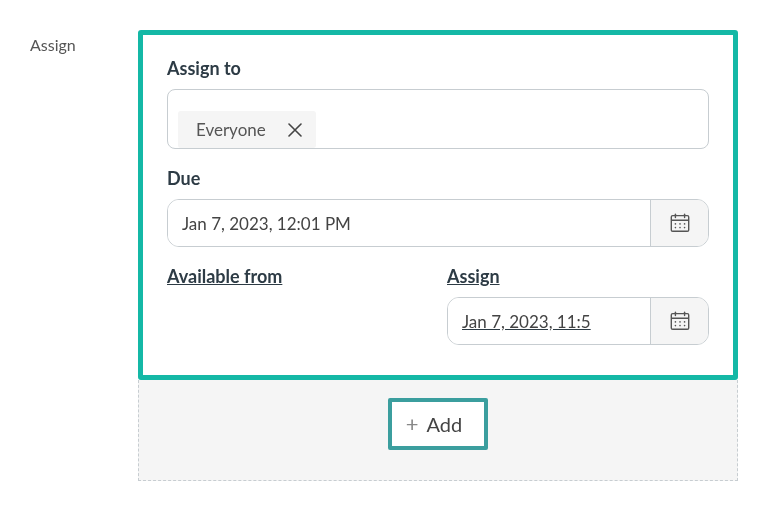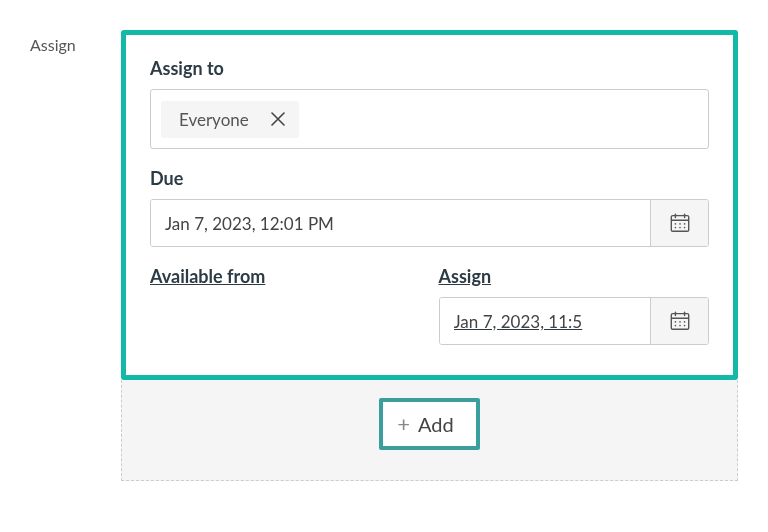--- a/index.html
+++ b/index.html
@@ -14,7 +14,7 @@
     .outer {
       display: flex;
       padding: 30px 30px 0 30px;
-      gap: 39px;
+      gap: 56px;
     }
     .side-label {
       font-size: 16px;

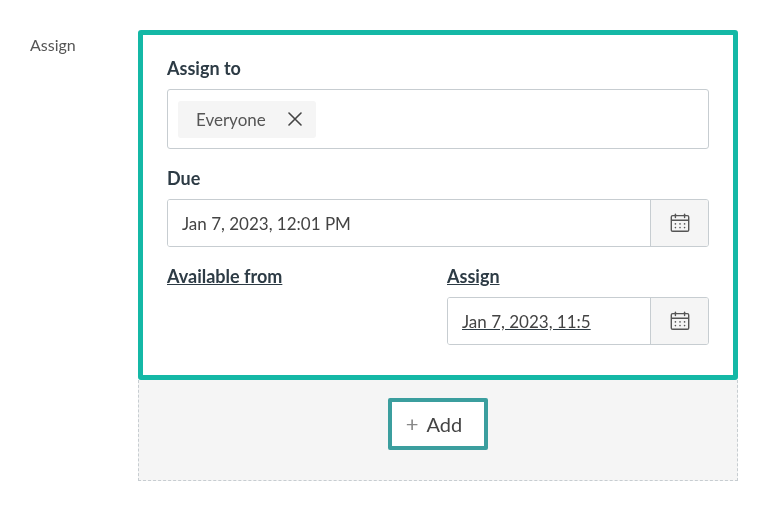--- a/index.html
+++ b/index.html
@@ -40,11 +40,11 @@
     }
     .tokenbox {
       border: 1px solid #C7CDD1;
-      border-radius: 3px;
+      border-radius: 8px;
       padding: 0 10px;
       min-height: 60px;
       display: flex;
-      align-items: center;
+      align-items: flex-end;
       gap: 8px;
       flex-wrap: wrap;
       cursor: text;

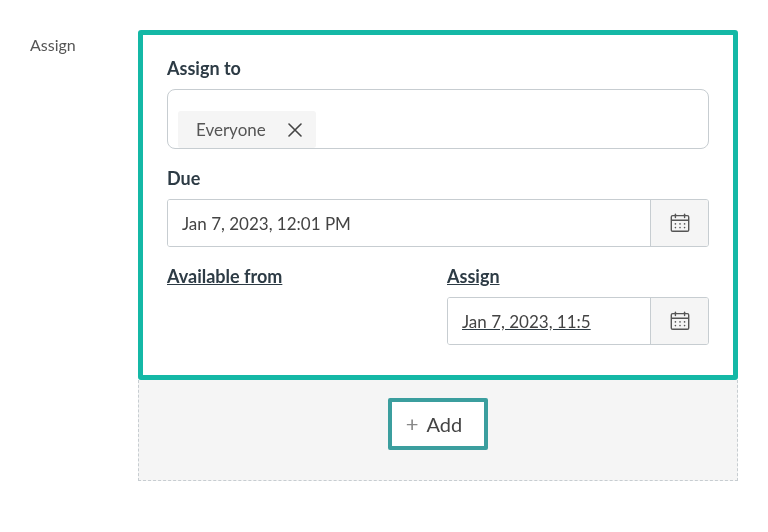--- a/index.html
+++ b/index.html
@@ -69,7 +69,7 @@
     .date-group {
       display: flex;
       border: 1px solid #C7CDD1;
-      border-radius: 3px;
+      border-radius: 12px;
       overflow: hidden;
       height: 48px;
     }

